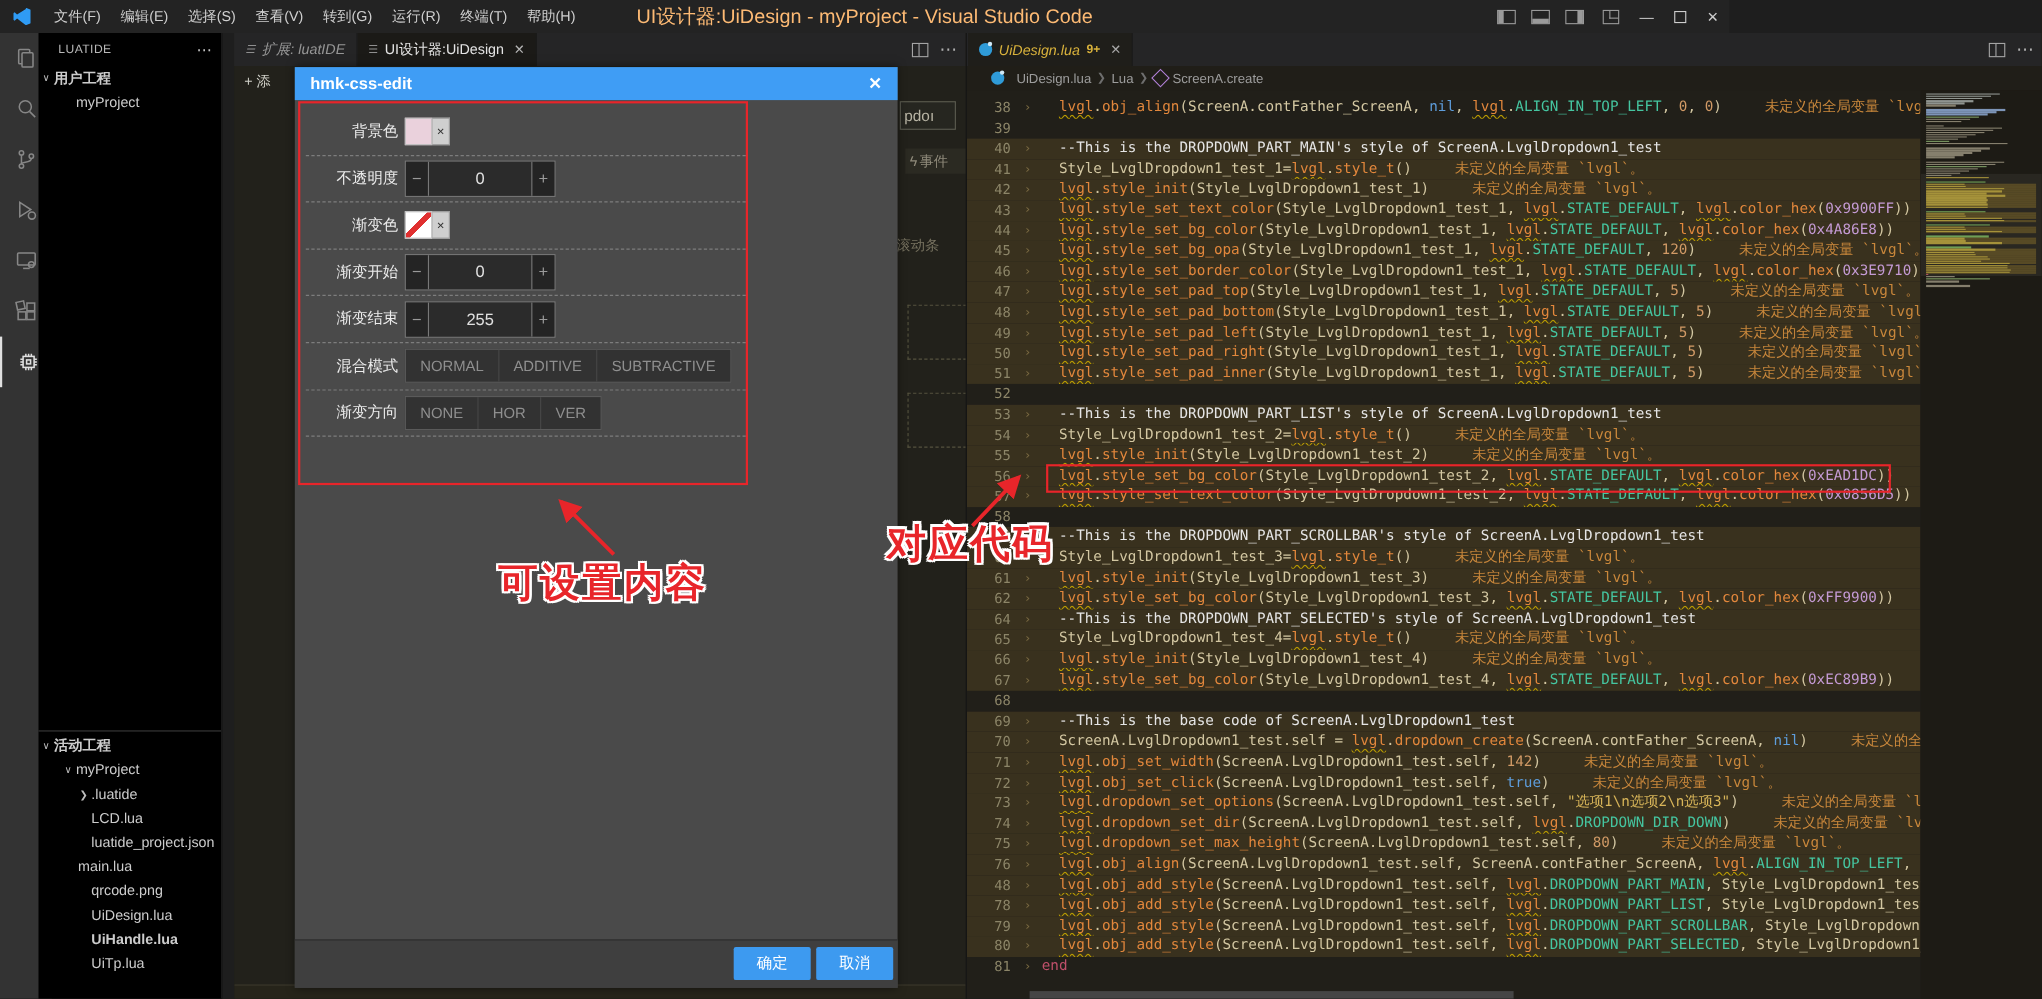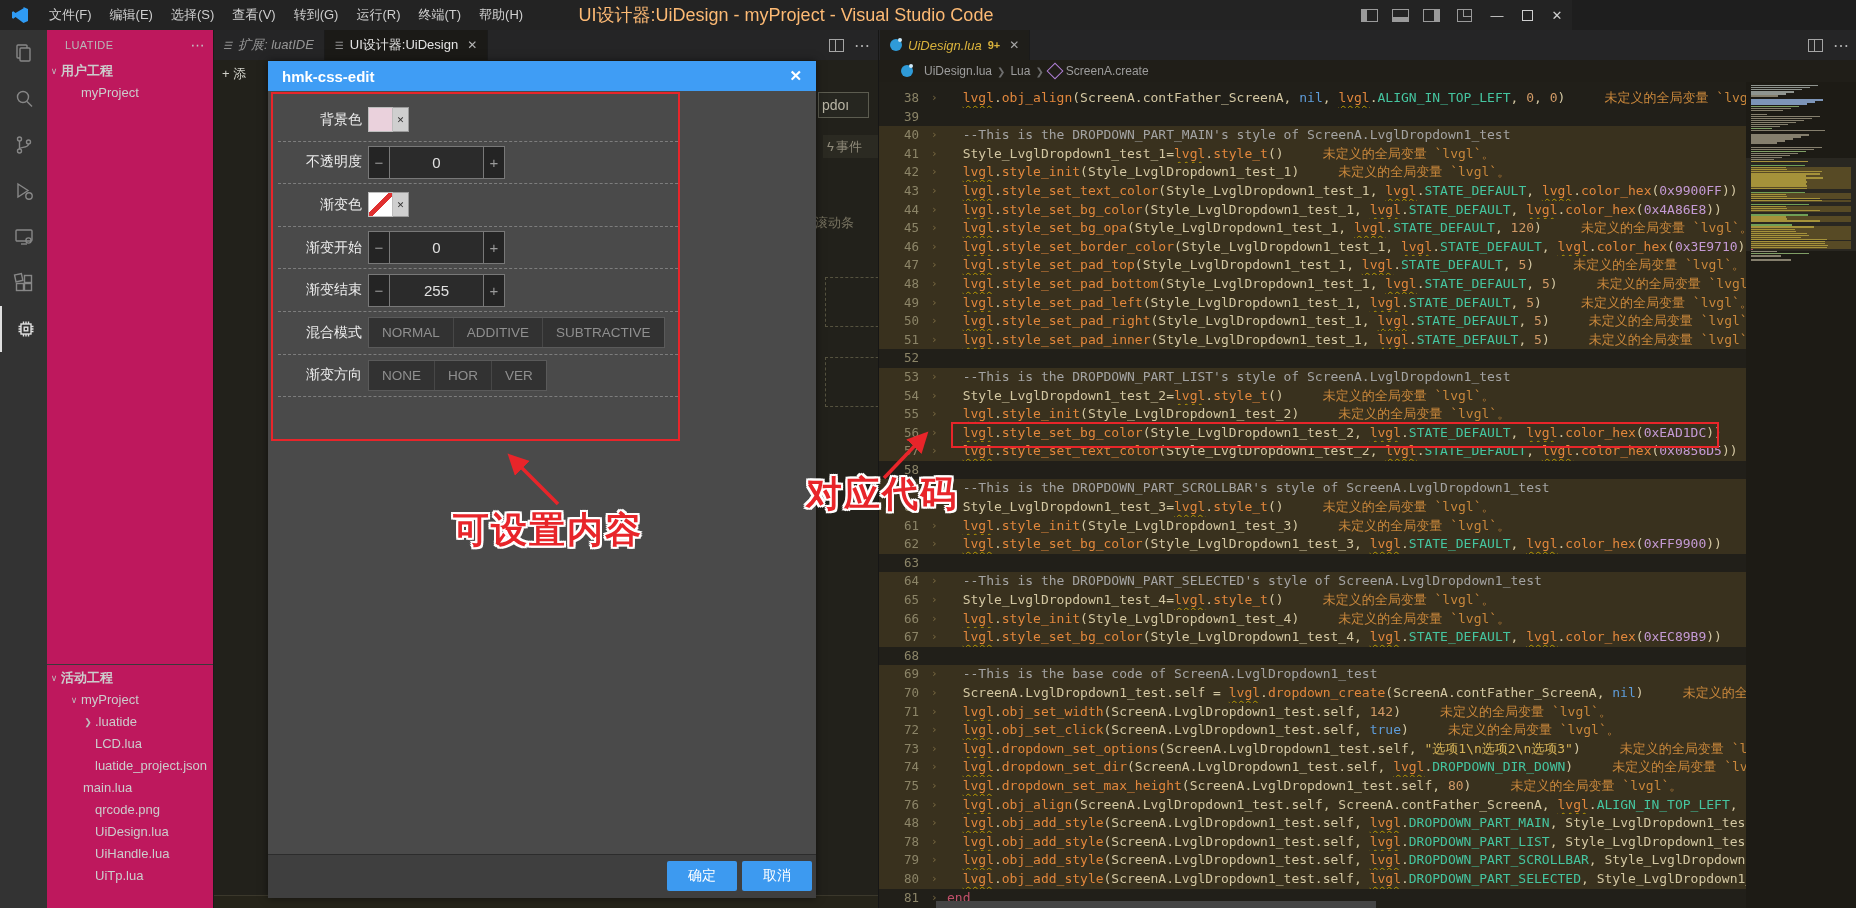--- a/index.html
+++ b/index.html
@@ -27,7 +27,7 @@
   .act-item.active{border-left:2px solid #fff}
   .act-item.active svg{stroke:#ffffff}
   
-  #sidebar{position:absolute;left:47px;top:30px;width:166px;height:878px;background:#be185d;z-index:4;border-right:1px solid #1b1b1b}
+  #sidebar{position:absolute;left:35px;top:30px;width:166px;height:878px;background:#000000;z-index:4;border-right:1px solid #1b1b1b}
   #sidebar-header{height:30px;display:flex;align-items:center;padding:0 8px 0 18px;font-size:11px;color:#b8b8b8;letter-spacing:.4px}
   #sidebar-more{margin-left:auto;color:#c5c5c5;font-size:14px}
   .tree-item{height:22px;line-height:22px;font-size:13px;color:#cccccc;white-space:nowrap;overflow:hidden;display:flex;align-items:center}

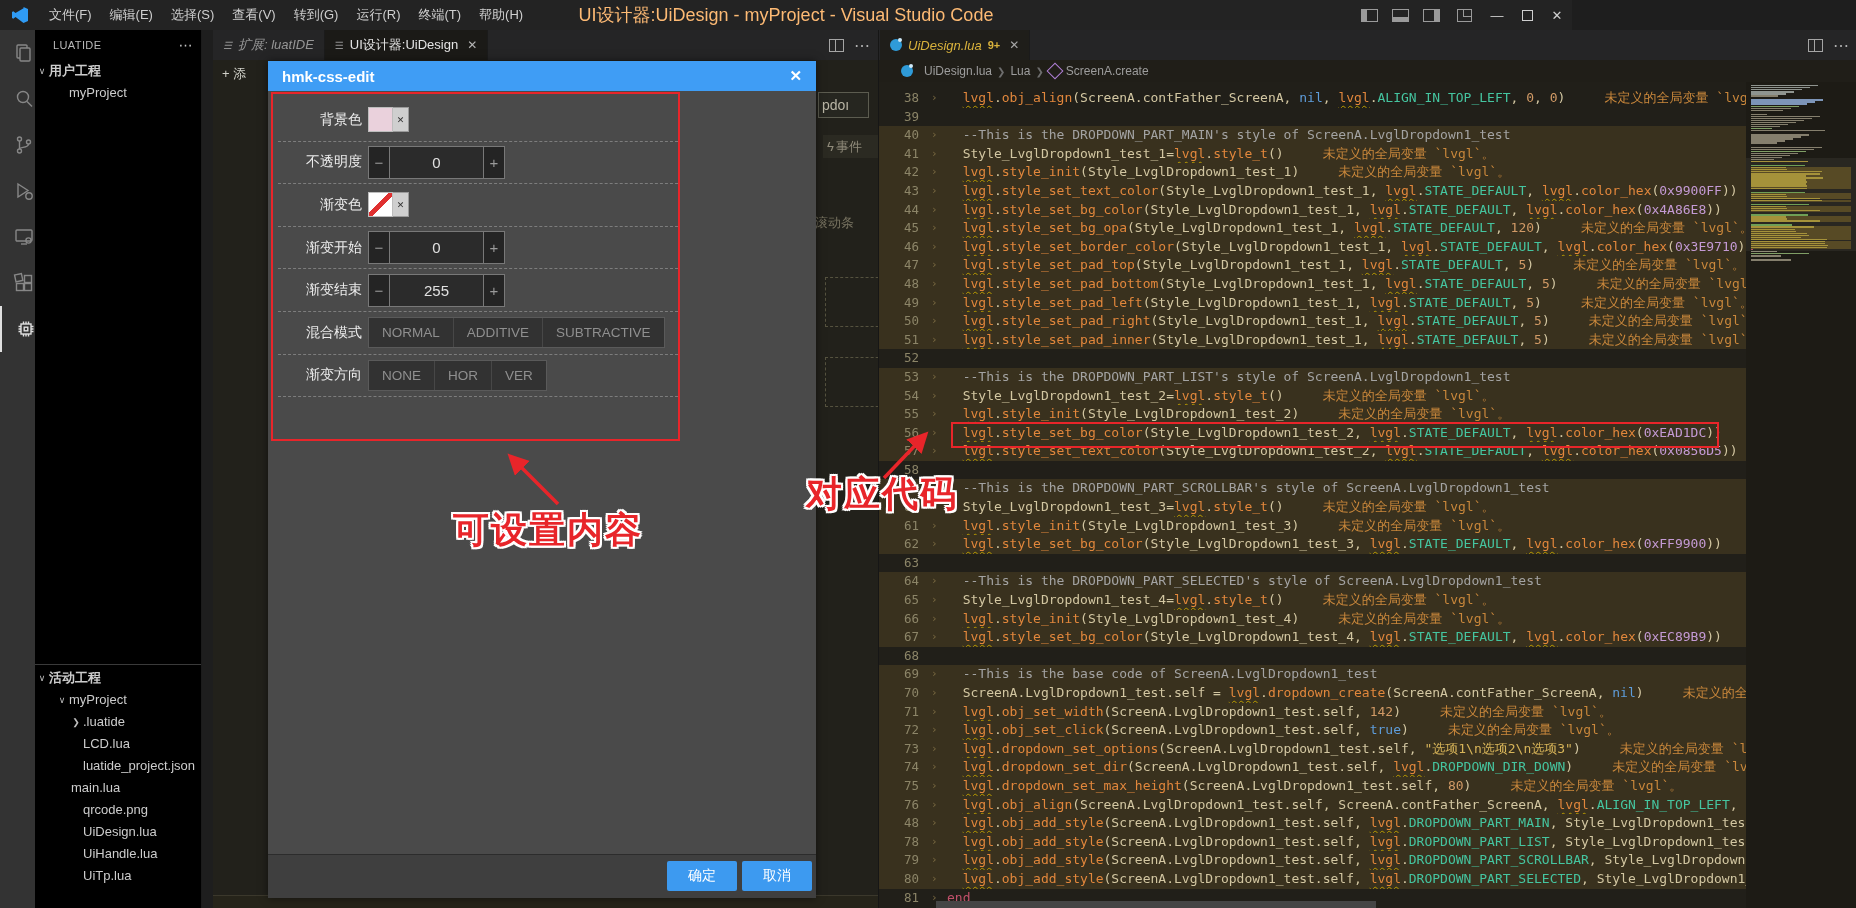--- a/index.html
+++ b/index.html
@@ -107,7 +107,7 @@
   .tk-hex{color:#c49ad4}
   .tk-bool{color:#5e9ddb}
   .tk-kw{color:#c0506a}
-  .tk-cm{color:#a3a3a3}
+  .tk-cm{color:#e5e5e5}
   .tk-str{color:#d8b559}
   .tk-diag{color:#c9873b}
   #line82-band{position:absolute;left:57px;top:871px;width:440px;height:7px;background:#454545;overflow:hidden}

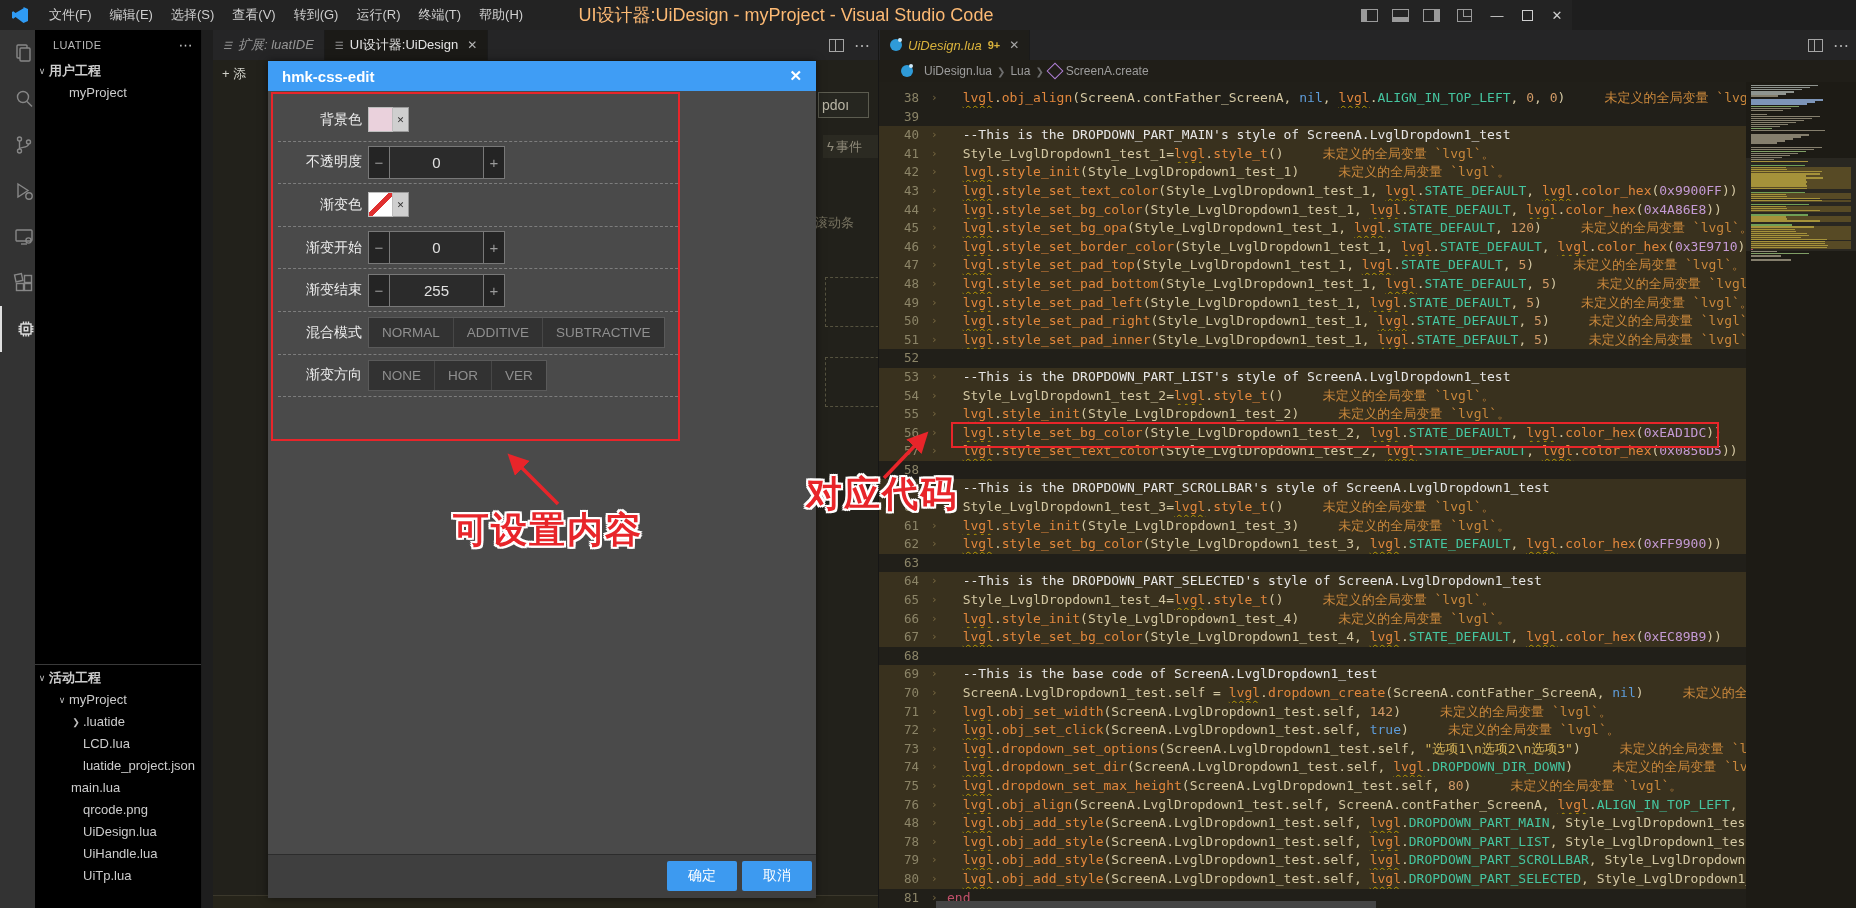--- a/index.html
+++ b/index.html
@@ -421,7 +421,6 @@
       <div class="cl hl"><span class="ln">60</span><span class="gm">›</span><span class="ct">  Style_LvglDropdown1_test_3=<span class="tk-lv">lvgl</span>.<span class="tk-fn">style_t</span>()<span class="tk-diag">     未定义的全局变量 `lvgl`。</span></span></div>
       <div class="cl hl"><span class="ln">61</span><span class="gm">›</span><span class="ct">  <span class="tk-lv">lvgl</span>.<span class="tk-fn">style_init</span>(Style_LvglDropdown1_test_3)<span class="tk-diag">     未定义的全局变量 `lvgl`。</span></span></div>
       <div class="cl hl"><span class="ln">62</span><span class="gm">›</span><span class="ct">  <span class="tk-lv">lvgl</span>.<span class="tk-fn">style_set_bg_color</span>(Style_LvglDropdown1_test_3, <span class="tk-lv">lvgl</span>.<span class="tk-const">STATE_DEFAULT</span>, <span class="tk-lv">lvgl</span>.<span class="tk-fn">color_hex</span>(<span class="tk-hex">0xFF9900</span>))<span class="tk-diag">     未定义的全局变量 `lvgl`。</span></span></div>
-      <div class="cl"><span class="ln">63</span><span class="gm"></span><span class="ct"></span></div>
       <div class="cl hl"><span class="ln">64</span><span class="gm">›</span><span class="ct"><span class="tk-cm">  --This is the DROPDOWN_PART_SELECTED's style of ScreenA.LvglDropdown1_test</span></span></div>
       <div class="cl hl"><span class="ln">65</span><span class="gm">›</span><span class="ct">  Style_LvglDropdown1_test_4=<span class="tk-lv">lvgl</span>.<span class="tk-fn">style_t</span>()<span class="tk-diag">     未定义的全局变量 `lvgl`。</span></span></div>
       <div class="cl hl"><span class="ln">66</span><span class="gm">›</span><span class="ct">  <span class="tk-lv">lvgl</span>.<span class="tk-fn">style_init</span>(Style_LvglDropdown1_test_4)<span class="tk-diag">     未定义的全局变量 `lvgl`。</span></span></div>

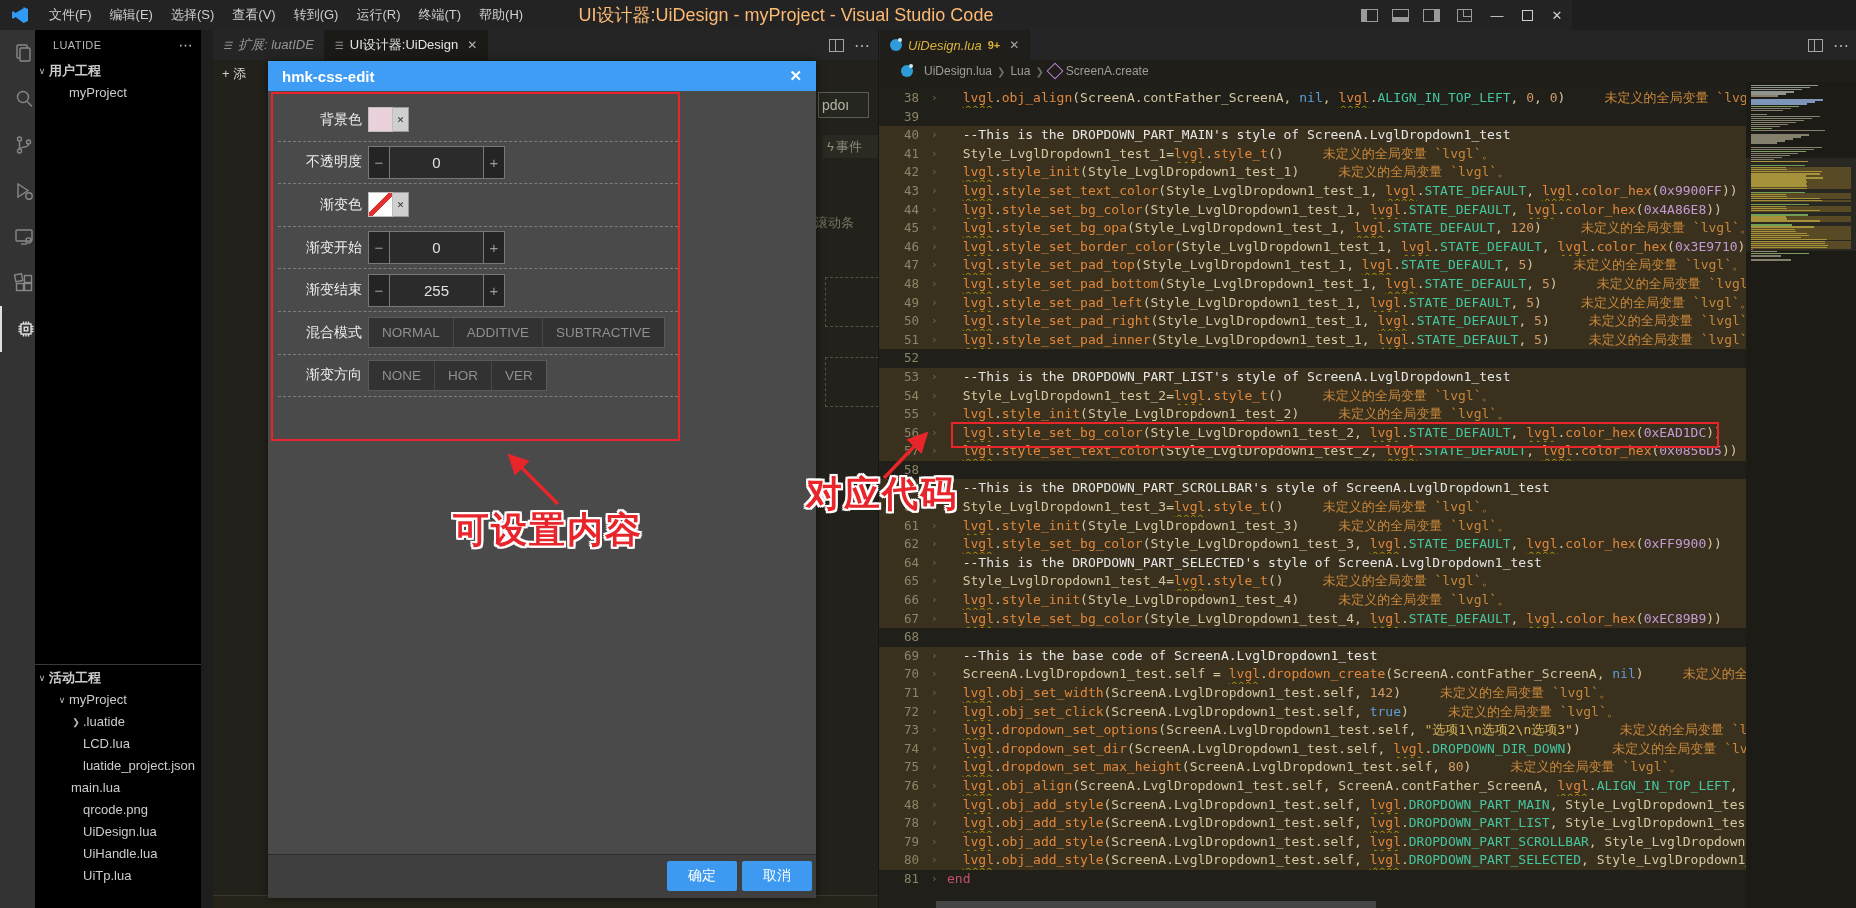--- a/index.html
+++ b/index.html
@@ -251,7 +251,7 @@
         <span class="chev"></span>
         <span>UiDesign.lua</span>
       </div>
-      <div class="tree-item" style="padding-left: 34px;">
+      <div class="tree-item" style="padding-left: 34px; font-weight: bold;">
         <span class="chev"></span>
         <span>UiHandle.lua</span>
       </div>

